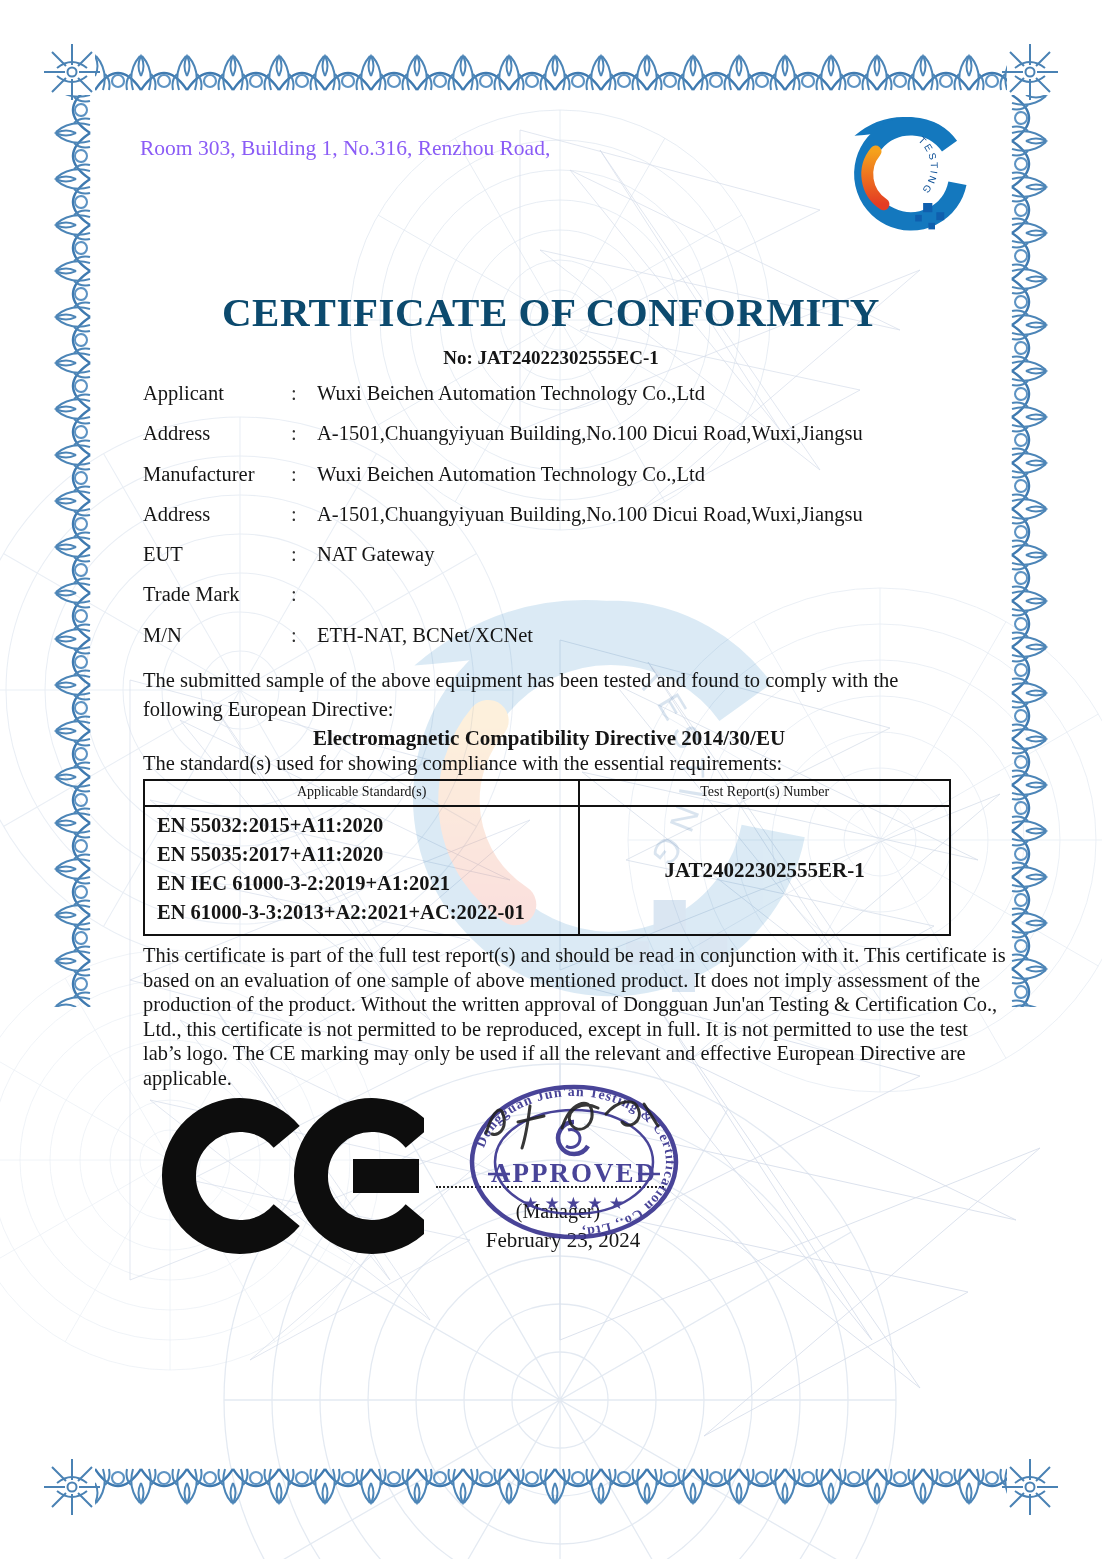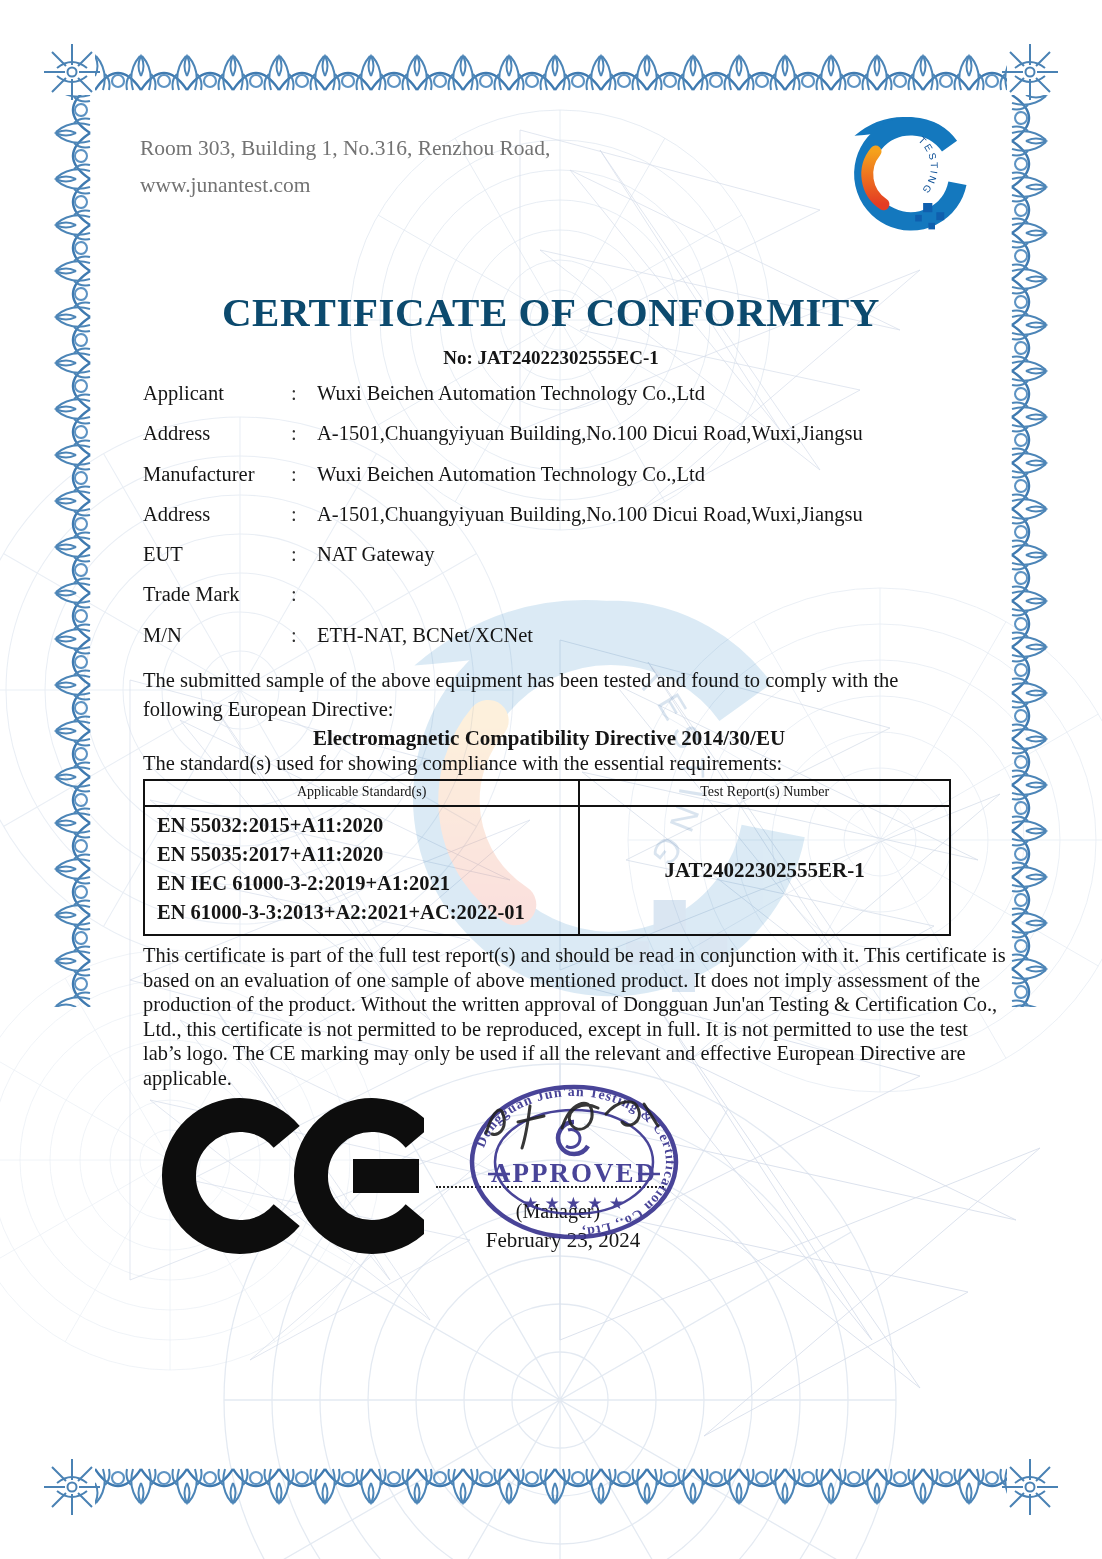--- a/index.html
+++ b/index.html
@@ -10,7 +10,7 @@
 
   .bg-svg { position:absolute; left:0; top:0; z-index:0; }
 
-  .address-block { left:140px; top:130px; z-index:2; font-size:21.5px; line-height:37px; color:#737373; }
+  .address-block { left:140px; top:130px; z-index:2; font-size:21.5px; line-height:37px; color:#8b5cf6; }
   .logo-svg { left:836px; top:100px; width:132px; height:140px; z-index:2; overflow:visible; }
 
   .cert-title { left:0; top:288px; width:1102px; text-align:center; font-size:41px; font-weight:bold; letter-spacing:0.5px; z-index:2; color:#0c4a6e; }

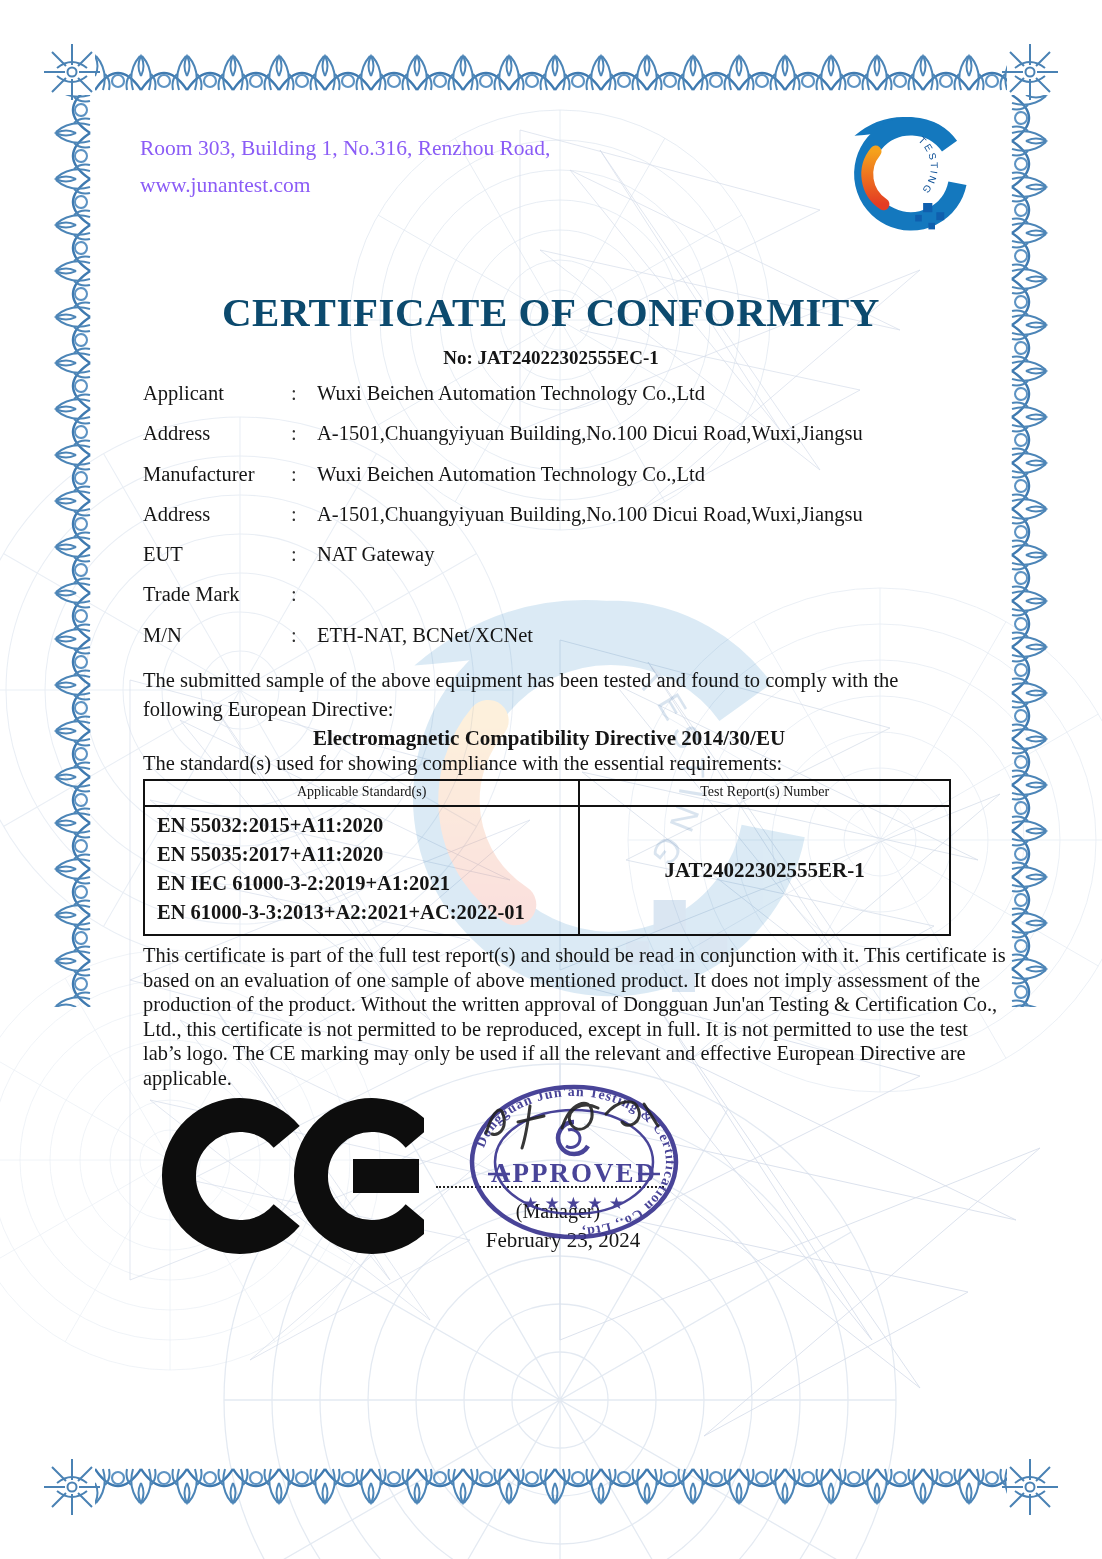--- a/index.html
+++ b/index.html
@@ -140,7 +140,6 @@
 
 <div class="abs address-block">
   <div>Room 303, Building 1, No.316, Renzhou Road,</div>
-  <div>www.junantest.com</div>
 </div>
 
 <svg class="abs logo-svg" viewBox="0 0 100 100">

